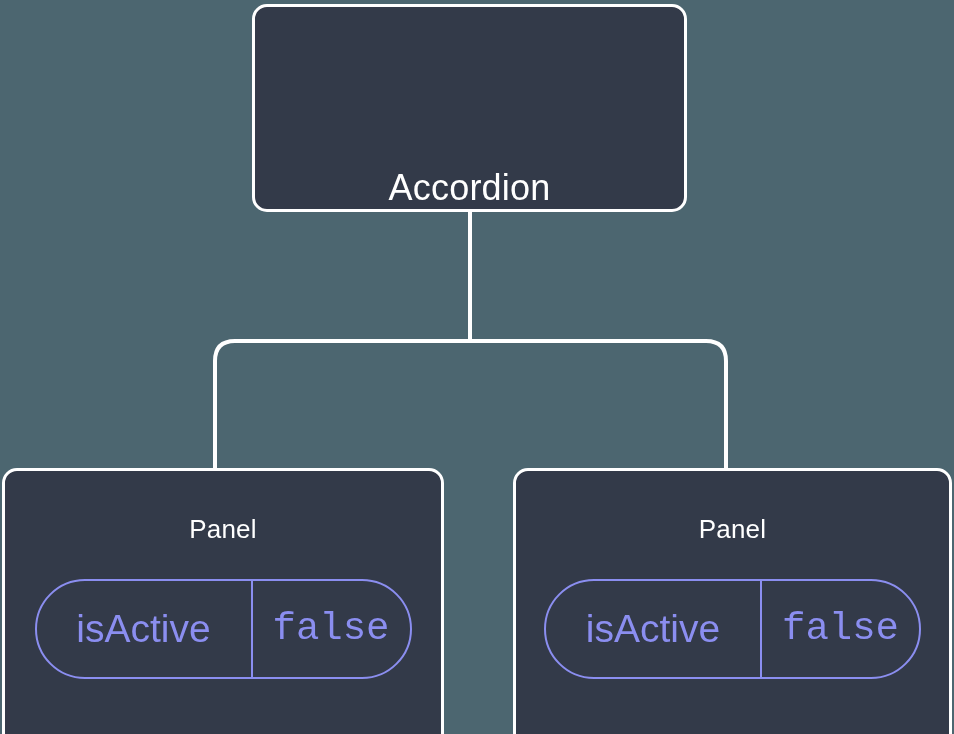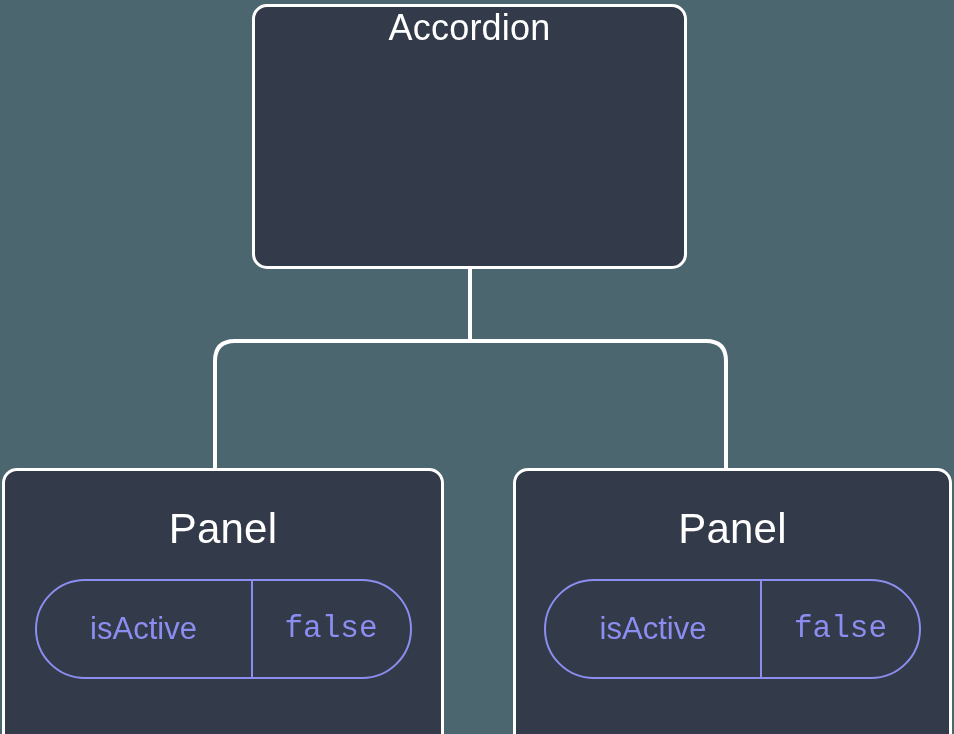--- a/index.html
+++ b/index.html
@@ -51,8 +51,8 @@
     left: 252px;
     top: 4px;
     width: 435px;
-    height: 265px;
-    justify-content: flex-start;
+    height: 208px;
+    justify-content: flex-end;
   }
 
   .node-child {

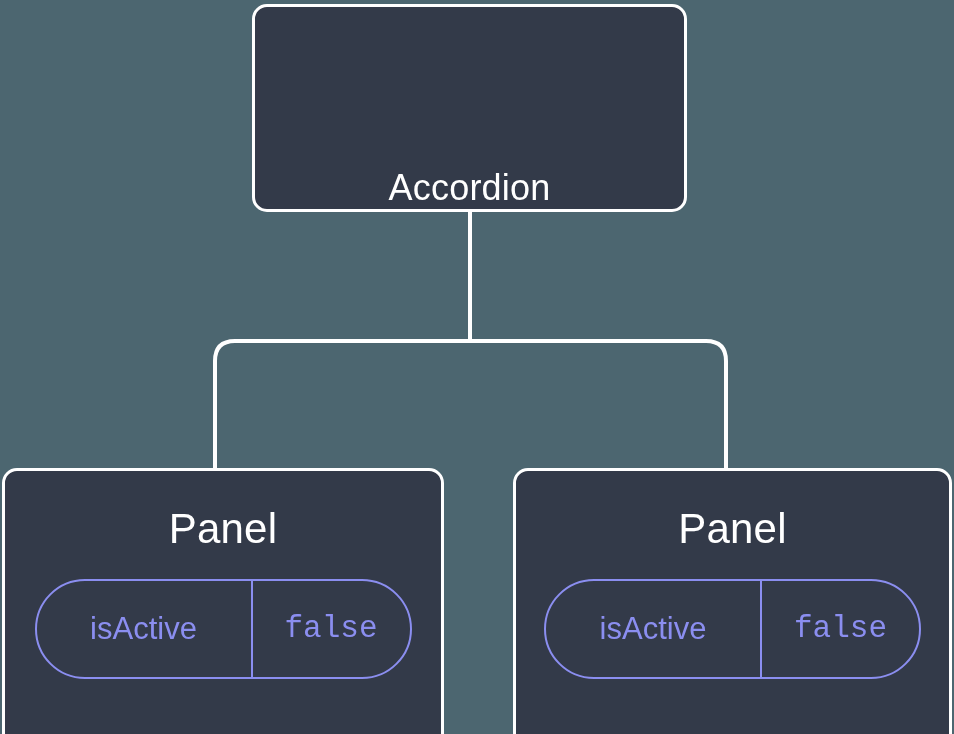--- a/index.html
+++ b/index.html
@@ -68,7 +68,7 @@
 
   .node-title {
     color: #ffffff;
-    font-size: 42px;
+    font-size: 26px;
     line-height: 40px;
     font-weight: 400;
     letter-spacing: 0.2px;

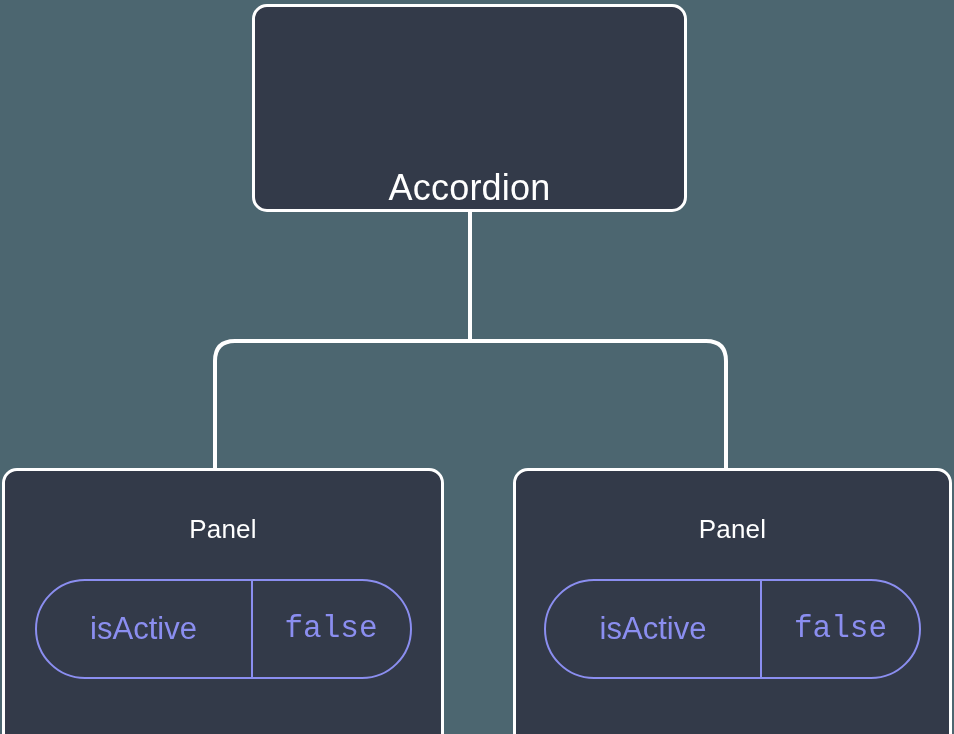--- a/index.html
+++ b/index.html
@@ -100,7 +100,7 @@
     align-items: center;
     justify-content: center;
     color: #8b8ef0;
-    font-size: 31px;
+    font-size: 39px;
     line-height: 36px;
     white-space: nowrap;
   }

